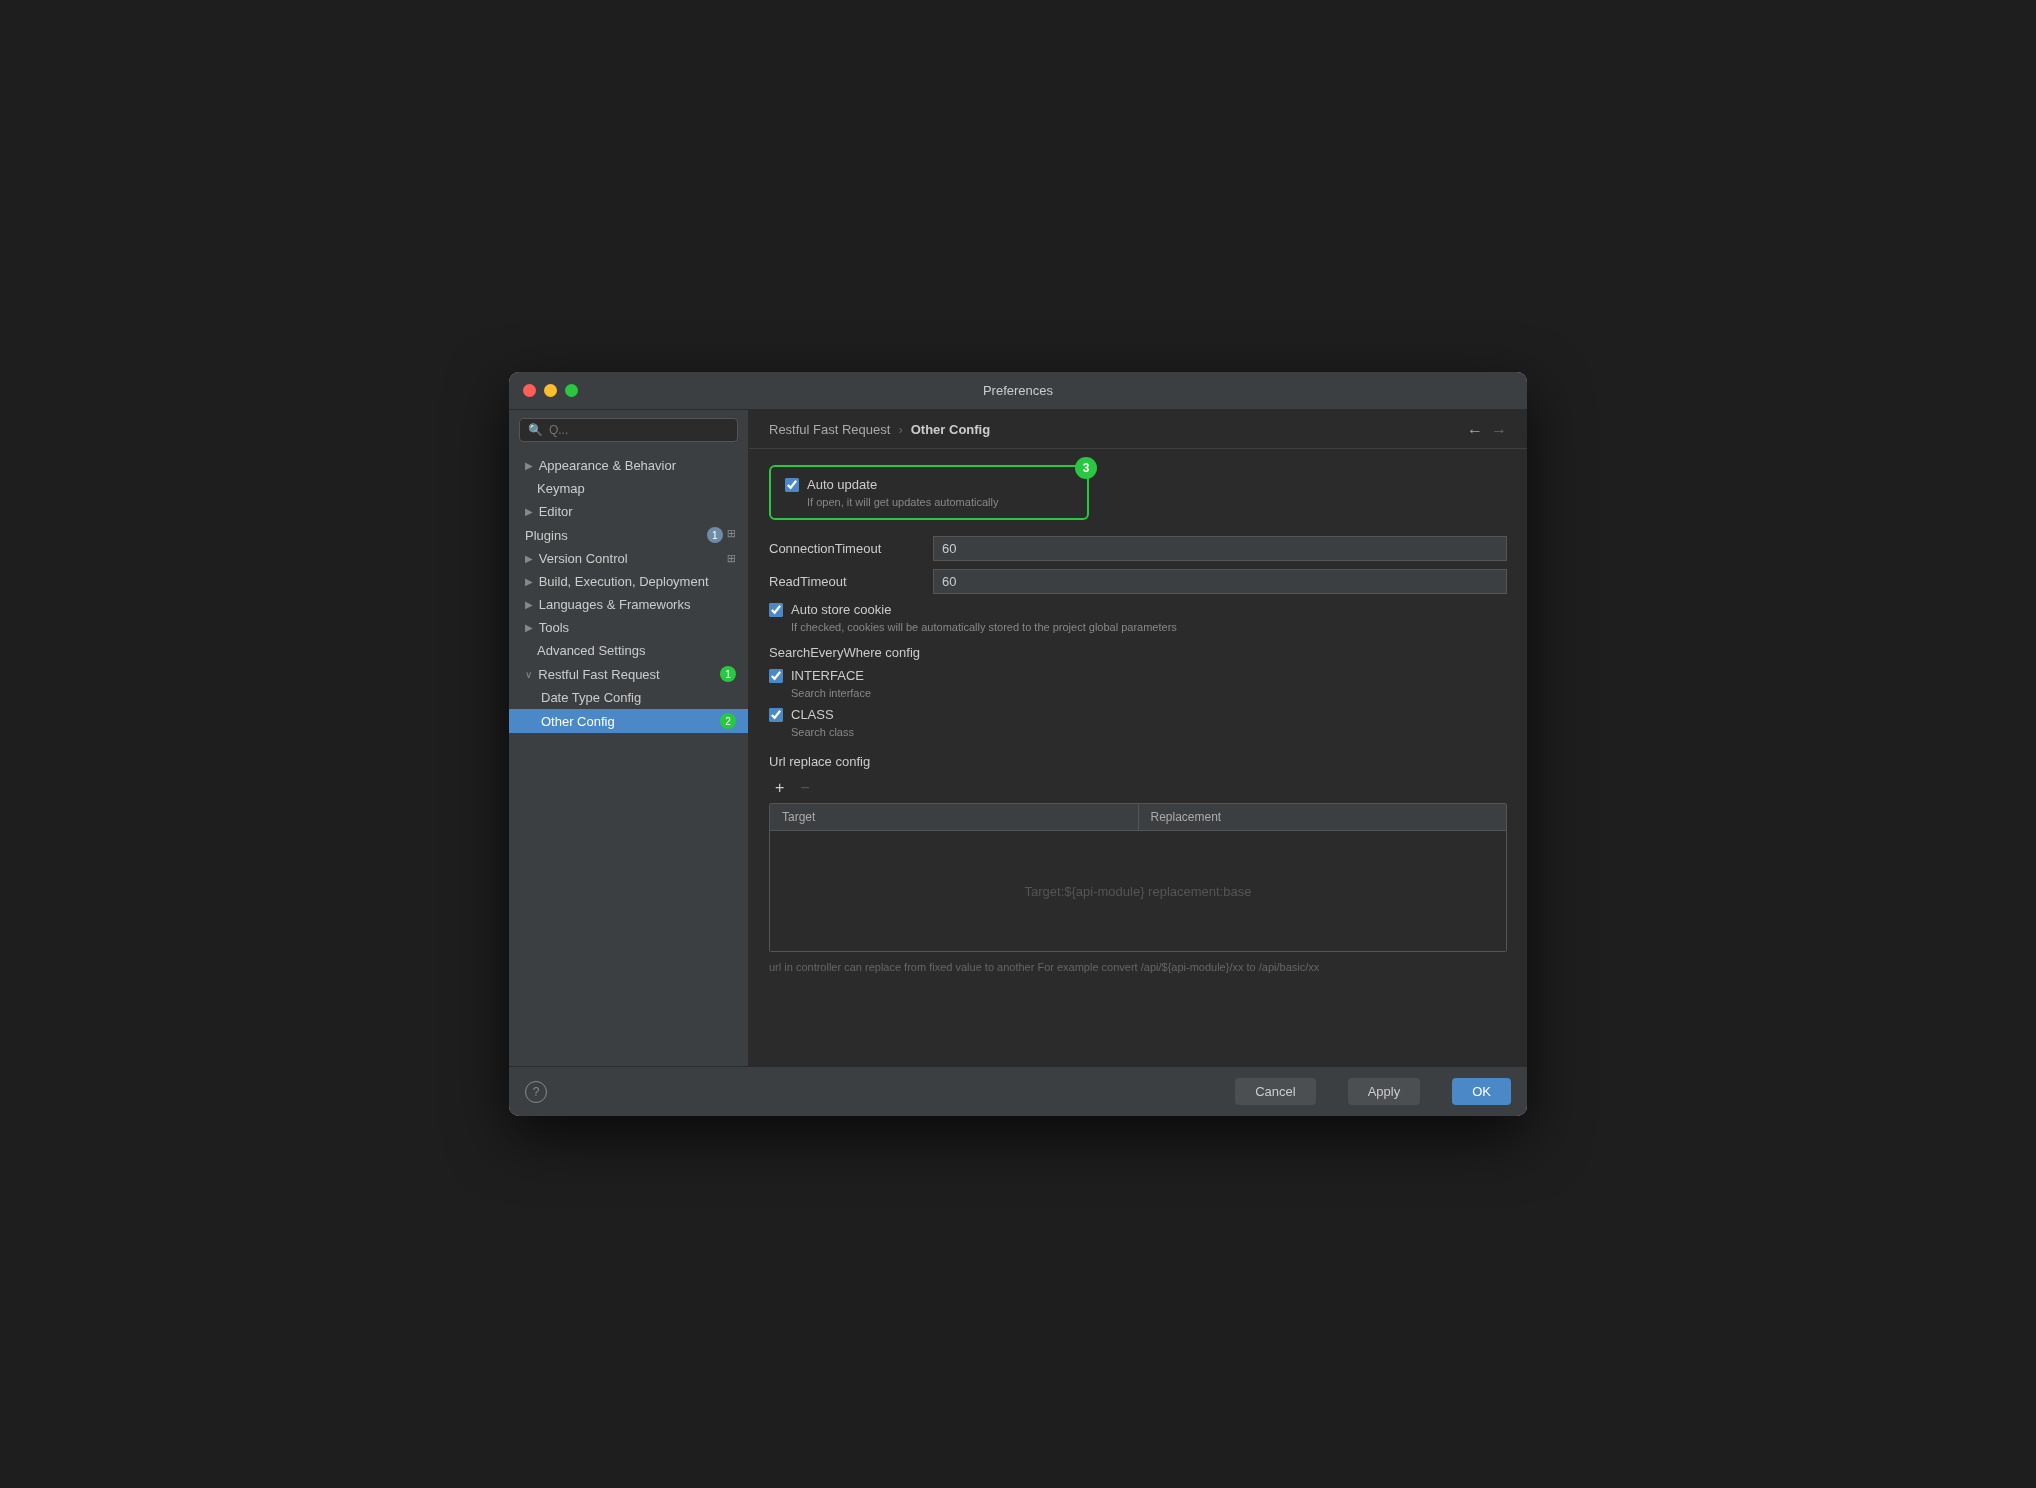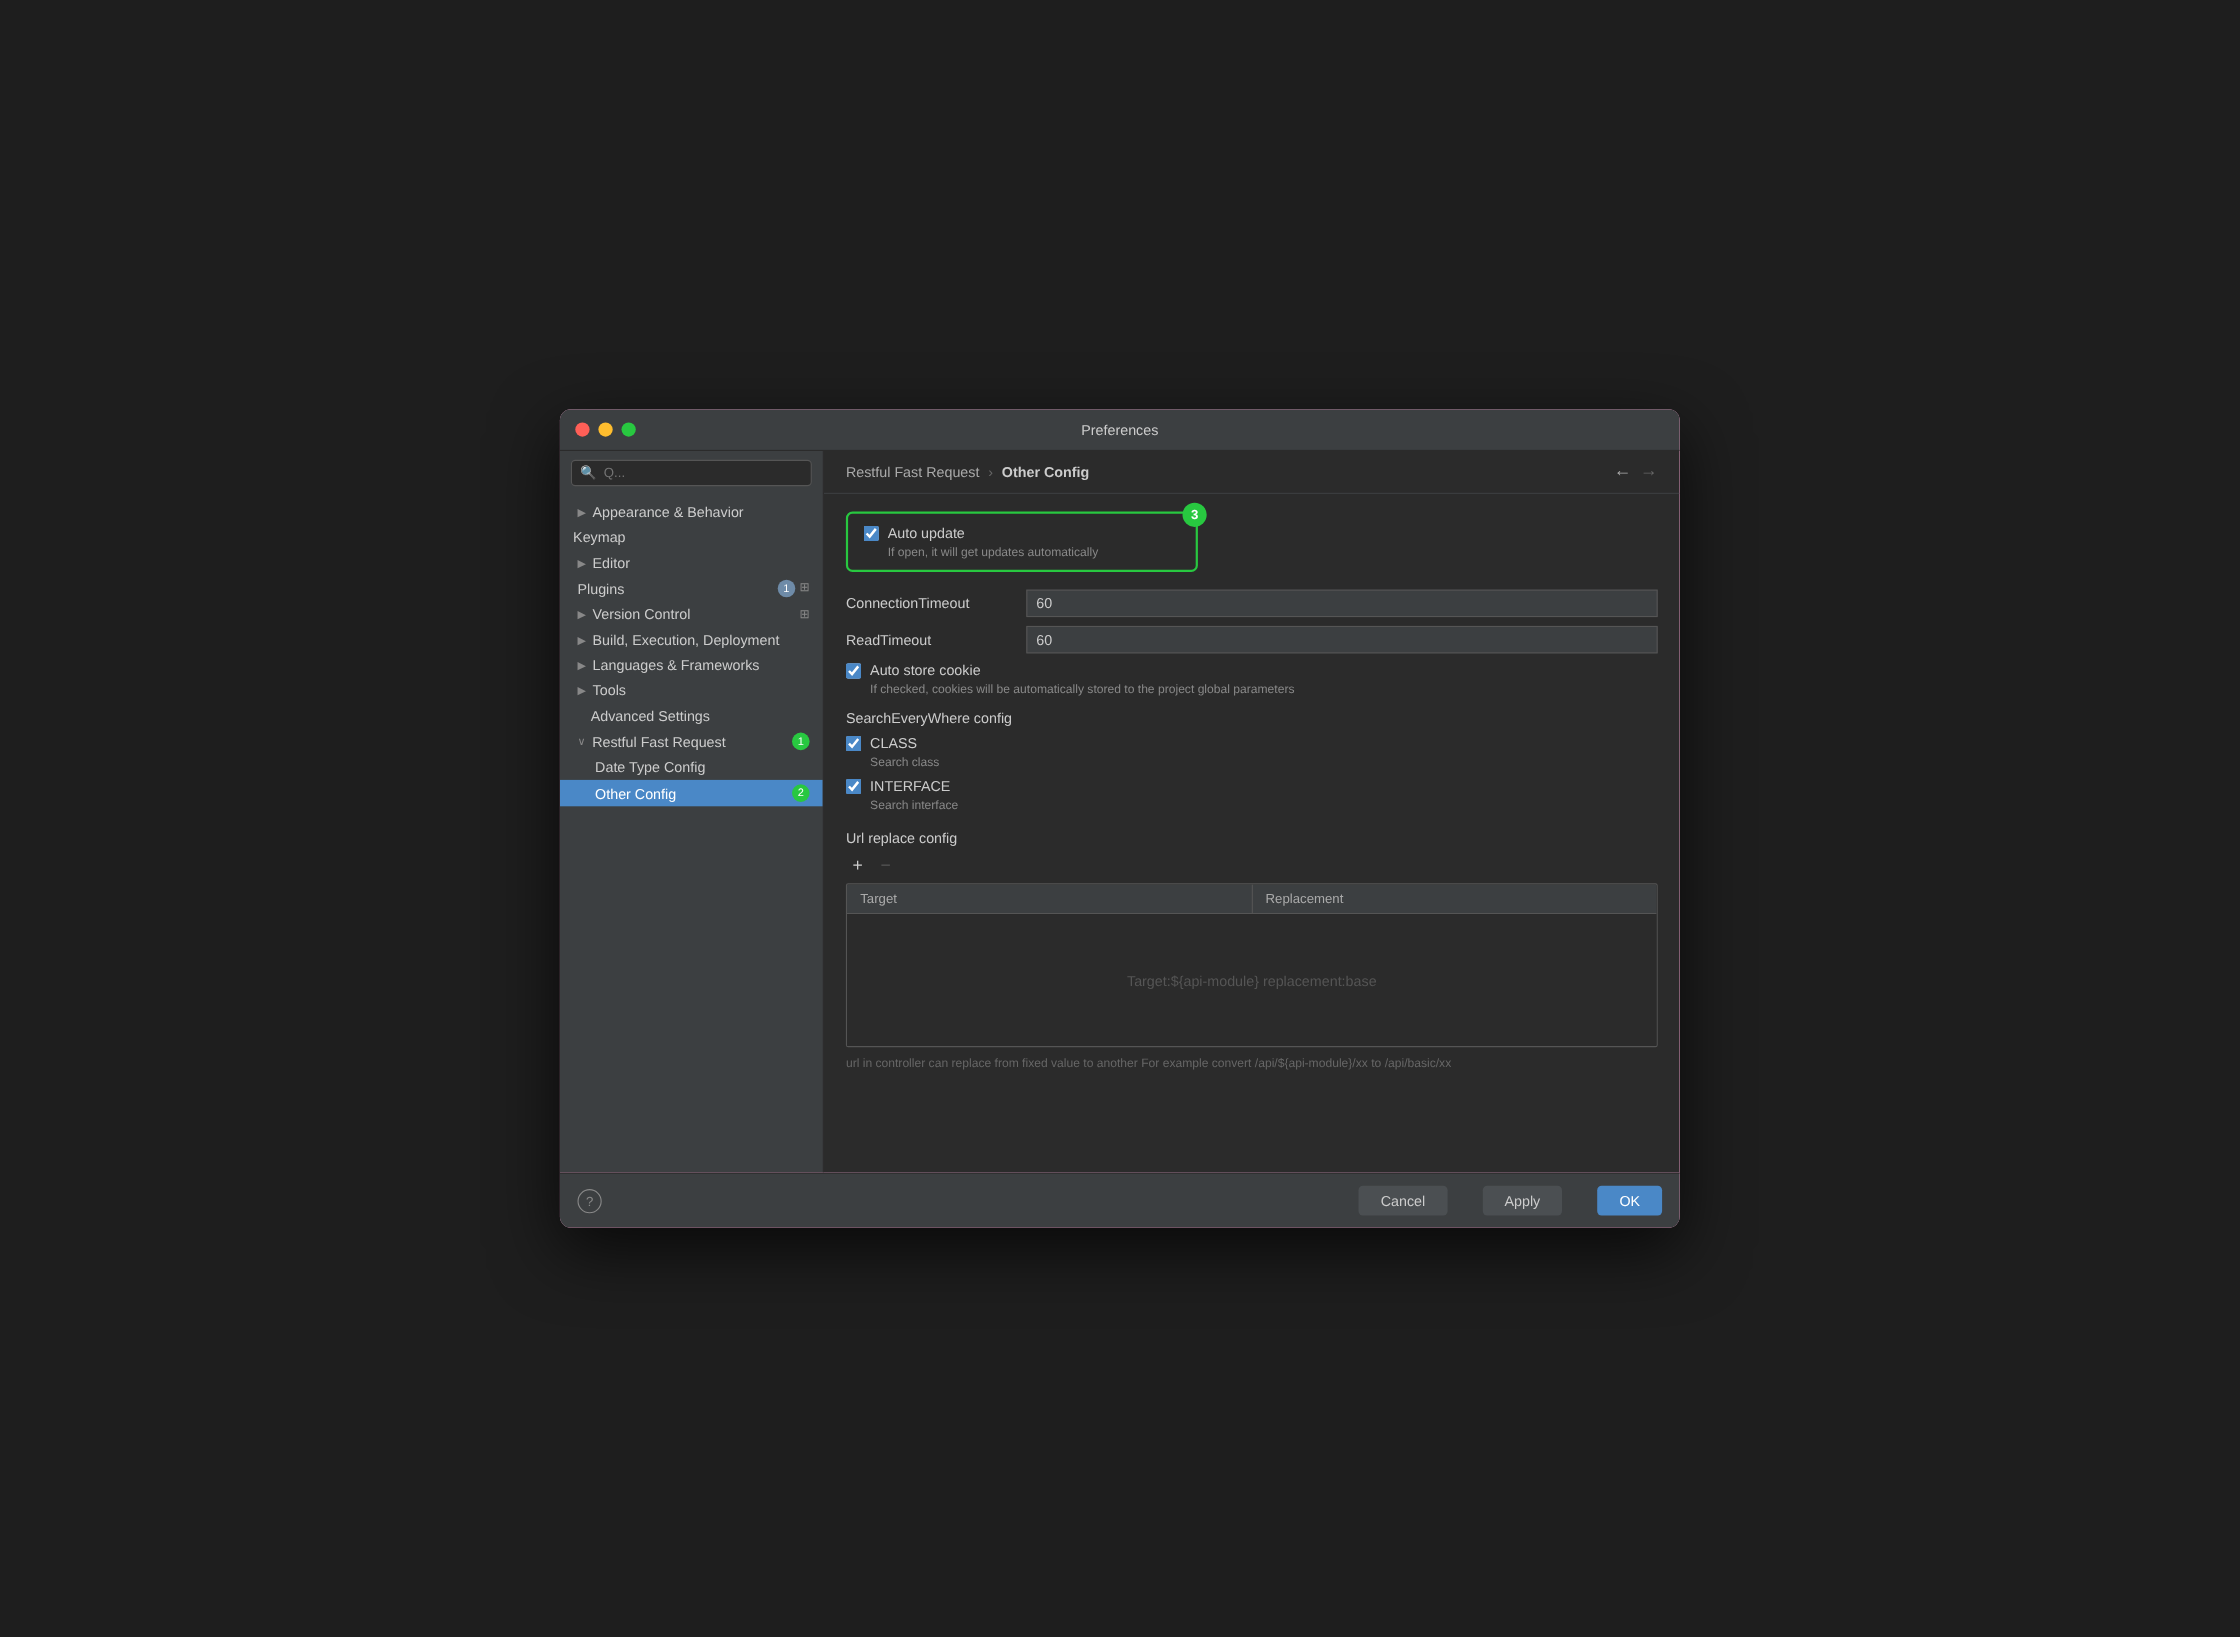--- a/index.html
+++ b/index.html
@@ -375,7 +375,7 @@
           <span class="chevron">▶</span>
           <span>Appearance &amp; Behavior</span>
         </div>
-        <div class="sidebar-item" style="padding-left:12px;align-items:flex-end;">
+        <div class="sidebar-item" style="padding-left:28px;align-items:flex-end;">
           <span>Keymap</span>
         </div>
         <div class="sidebar-item">

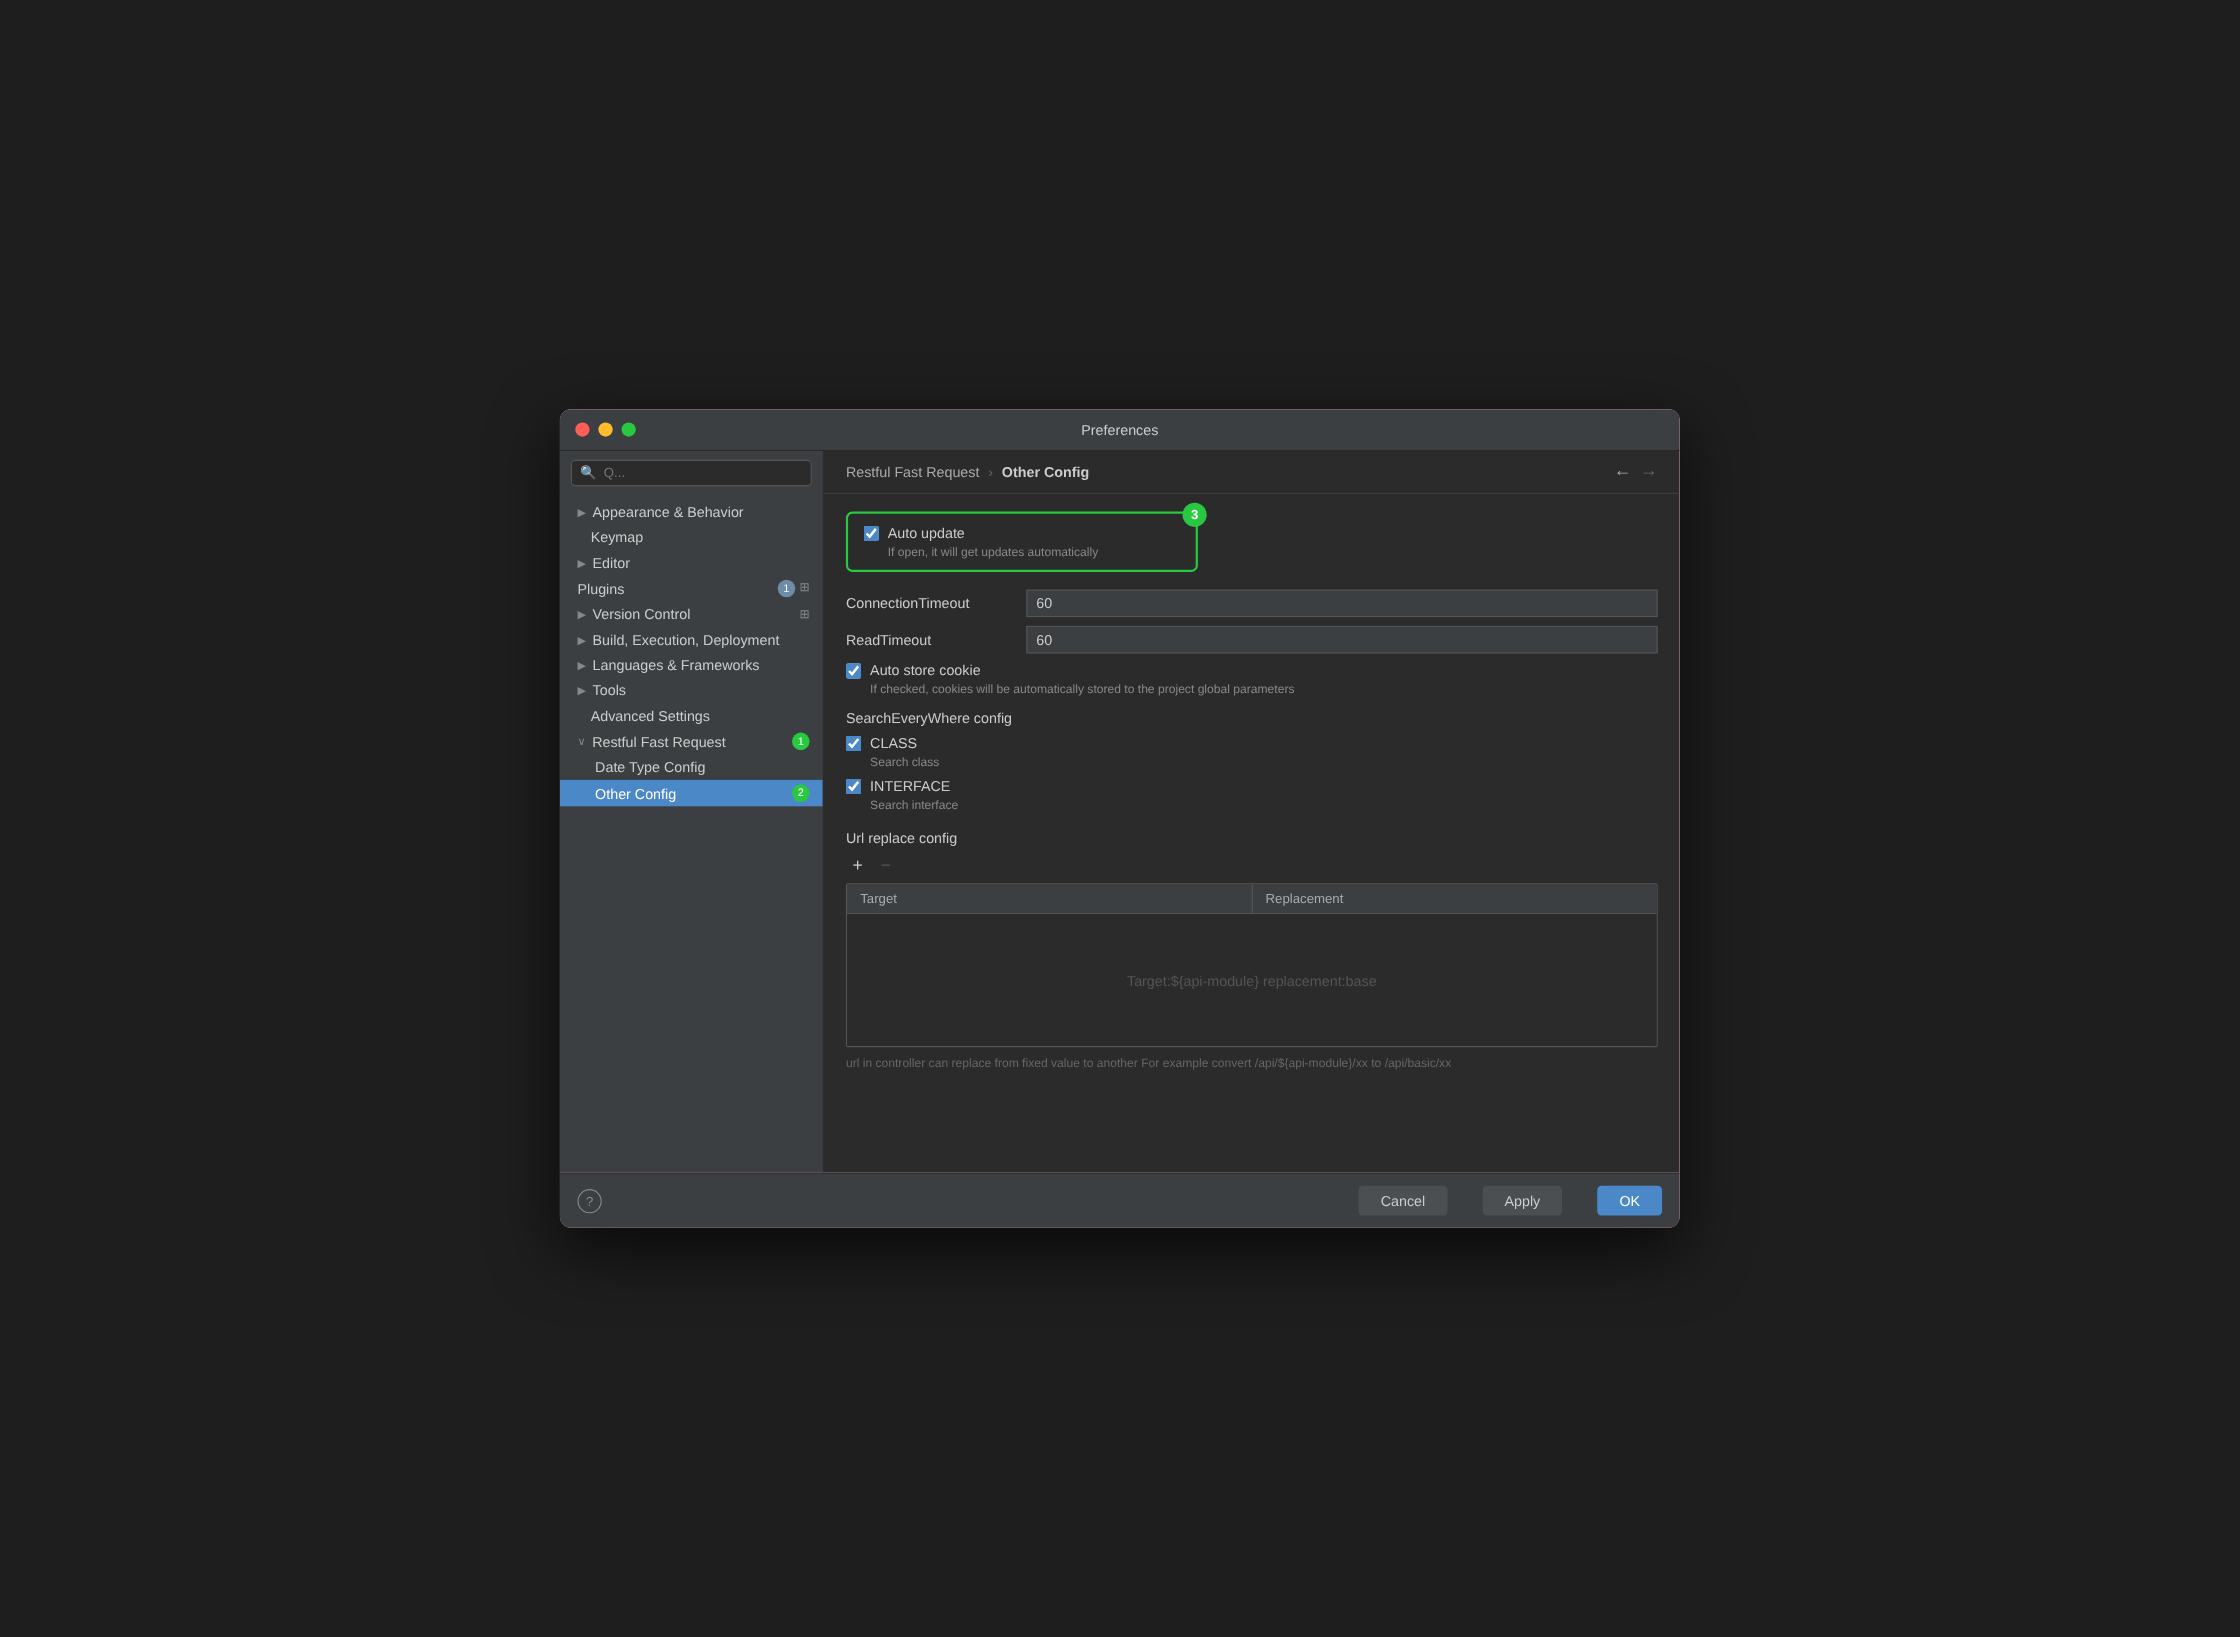--- a/index.html
+++ b/index.html
@@ -476,16 +476,16 @@
         <div class="checkbox-section">
           <div class="checkbox-row">
             <input type="checkbox" checked="" style="">
-            <span class="checkbox-label">CLASS</span>
-          </div>
-          <div class="checkbox-desc">Search class</div>
+            <span class="checkbox-label">INTERFACE</span>
+          </div>
+          <div class="checkbox-desc">Search interface</div>
         </div>
         <div class="checkbox-section">
           <div class="checkbox-row">
             <input type="checkbox" checked="" style="">
-            <span class="checkbox-label">INTERFACE</span>
-          </div>
-          <div class="checkbox-desc">Search interface</div>
+            <span class="checkbox-label">CLASS</span>
+          </div>
+          <div class="checkbox-desc">Search class</div>
         </div>
 
         

